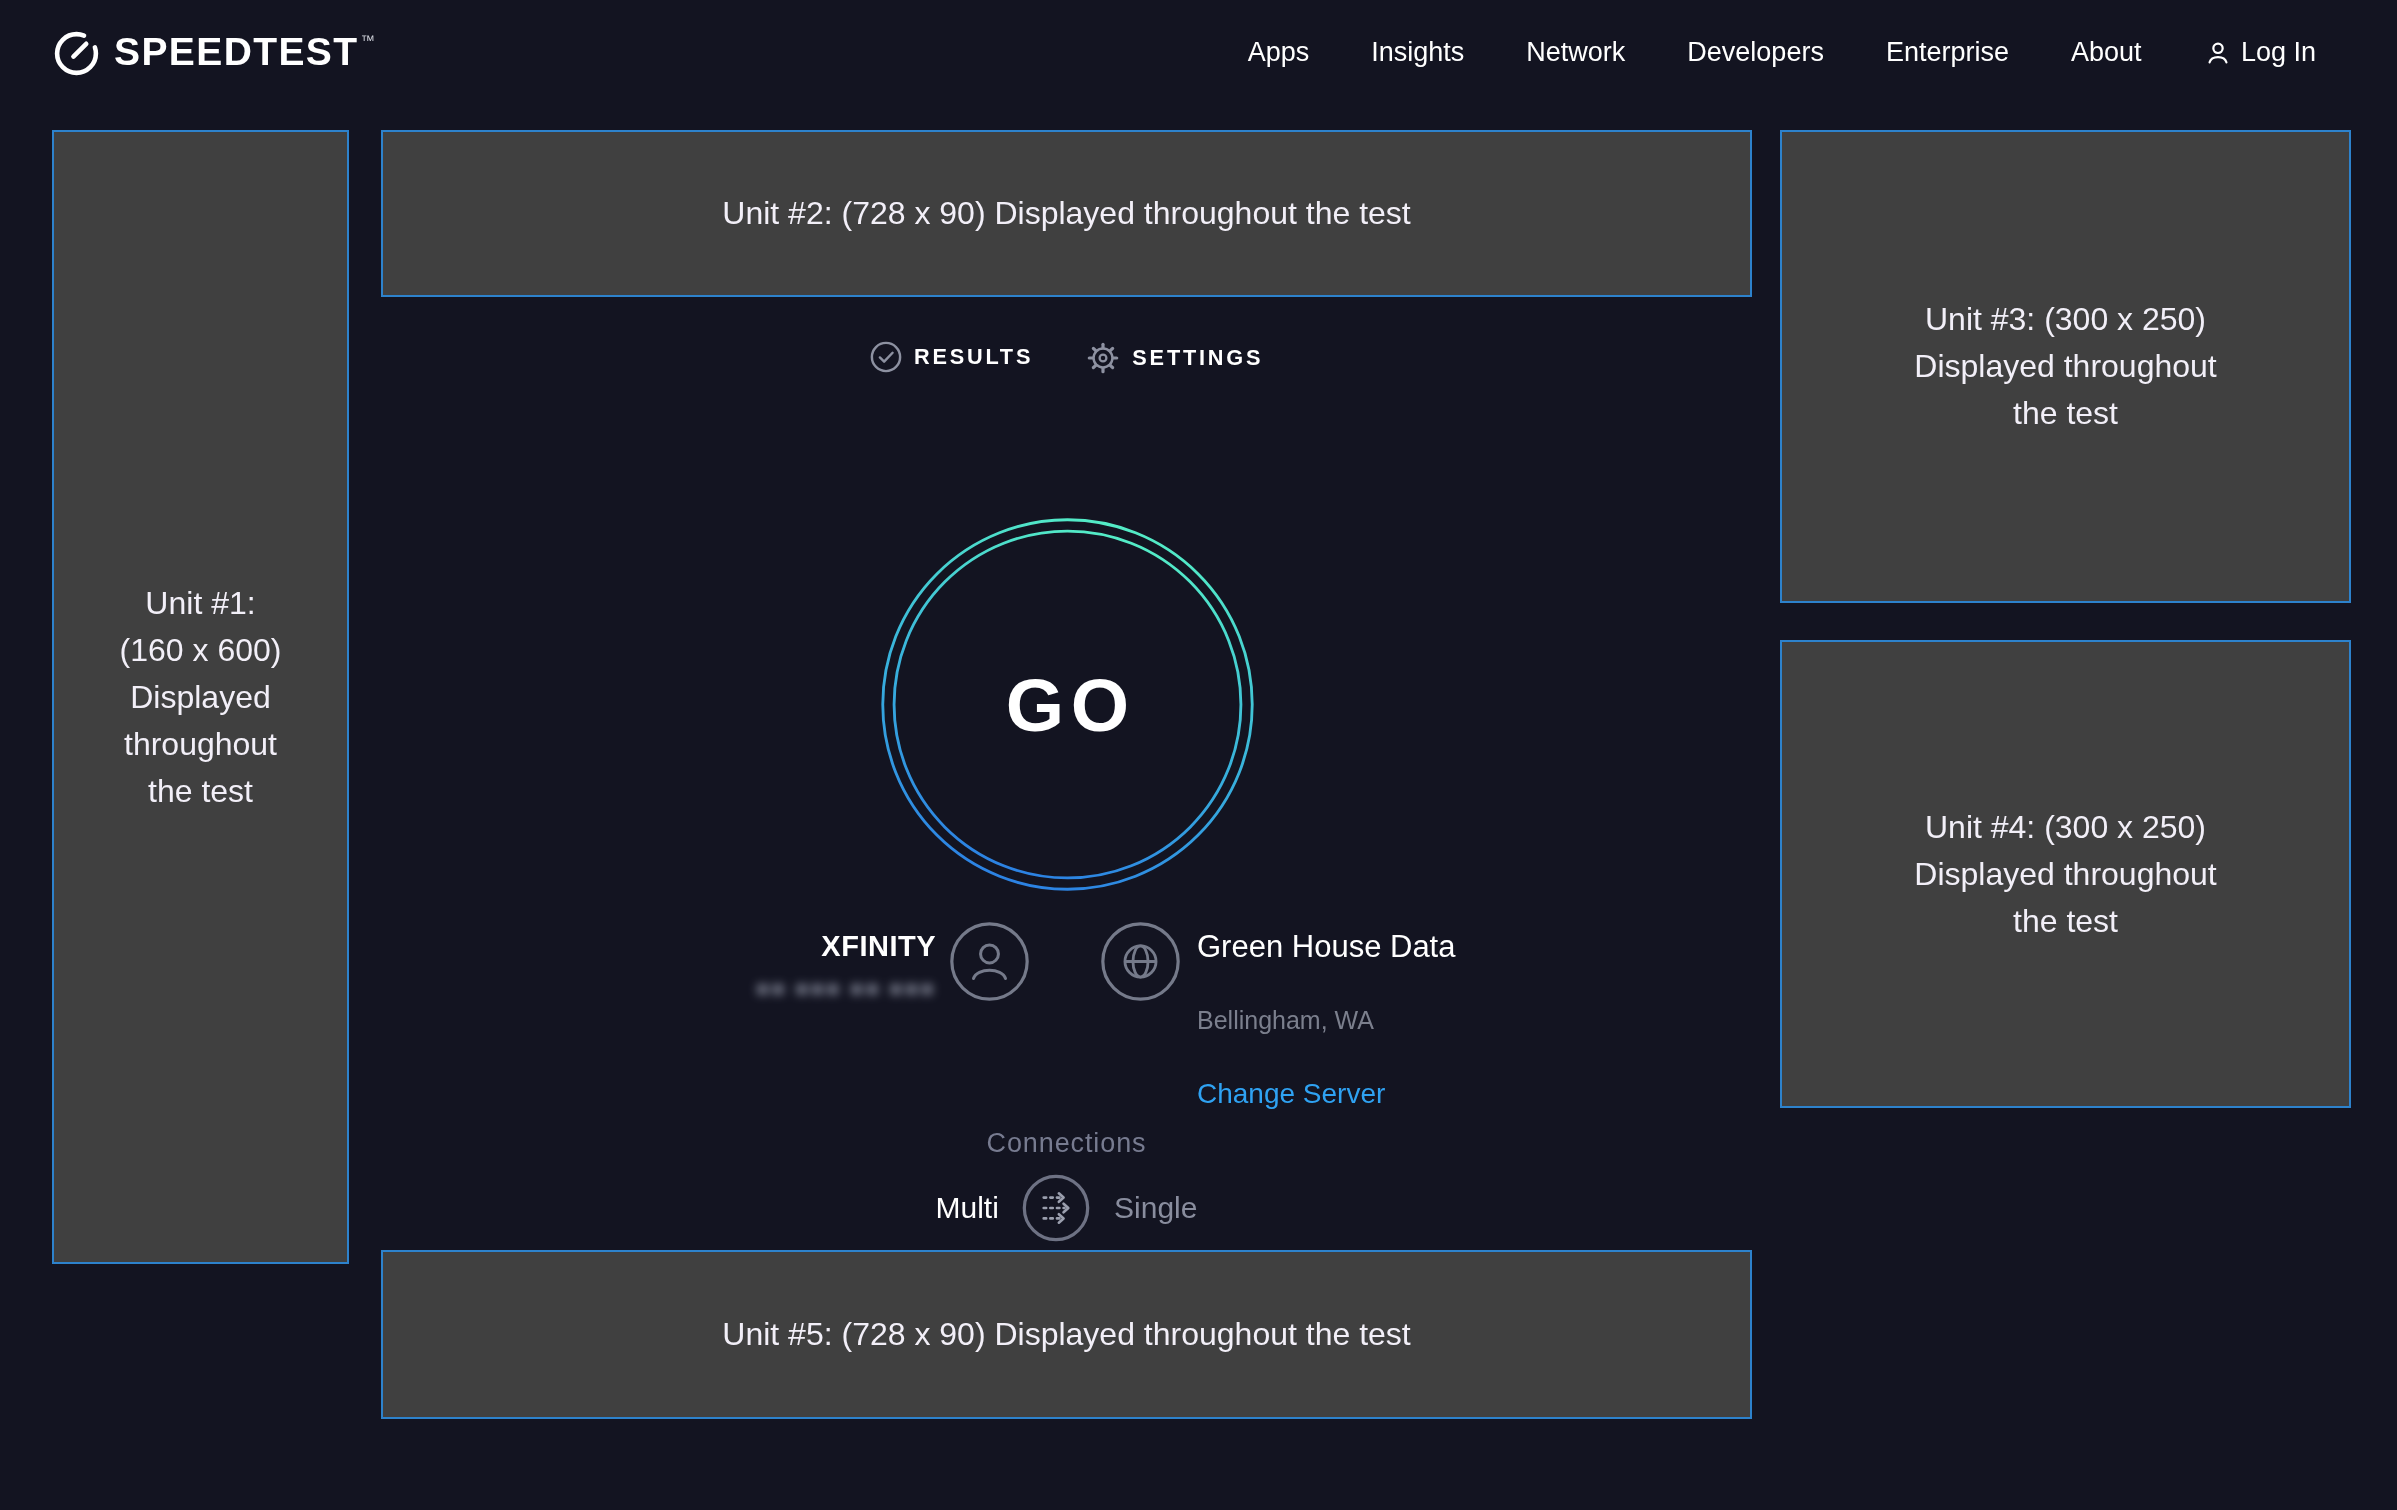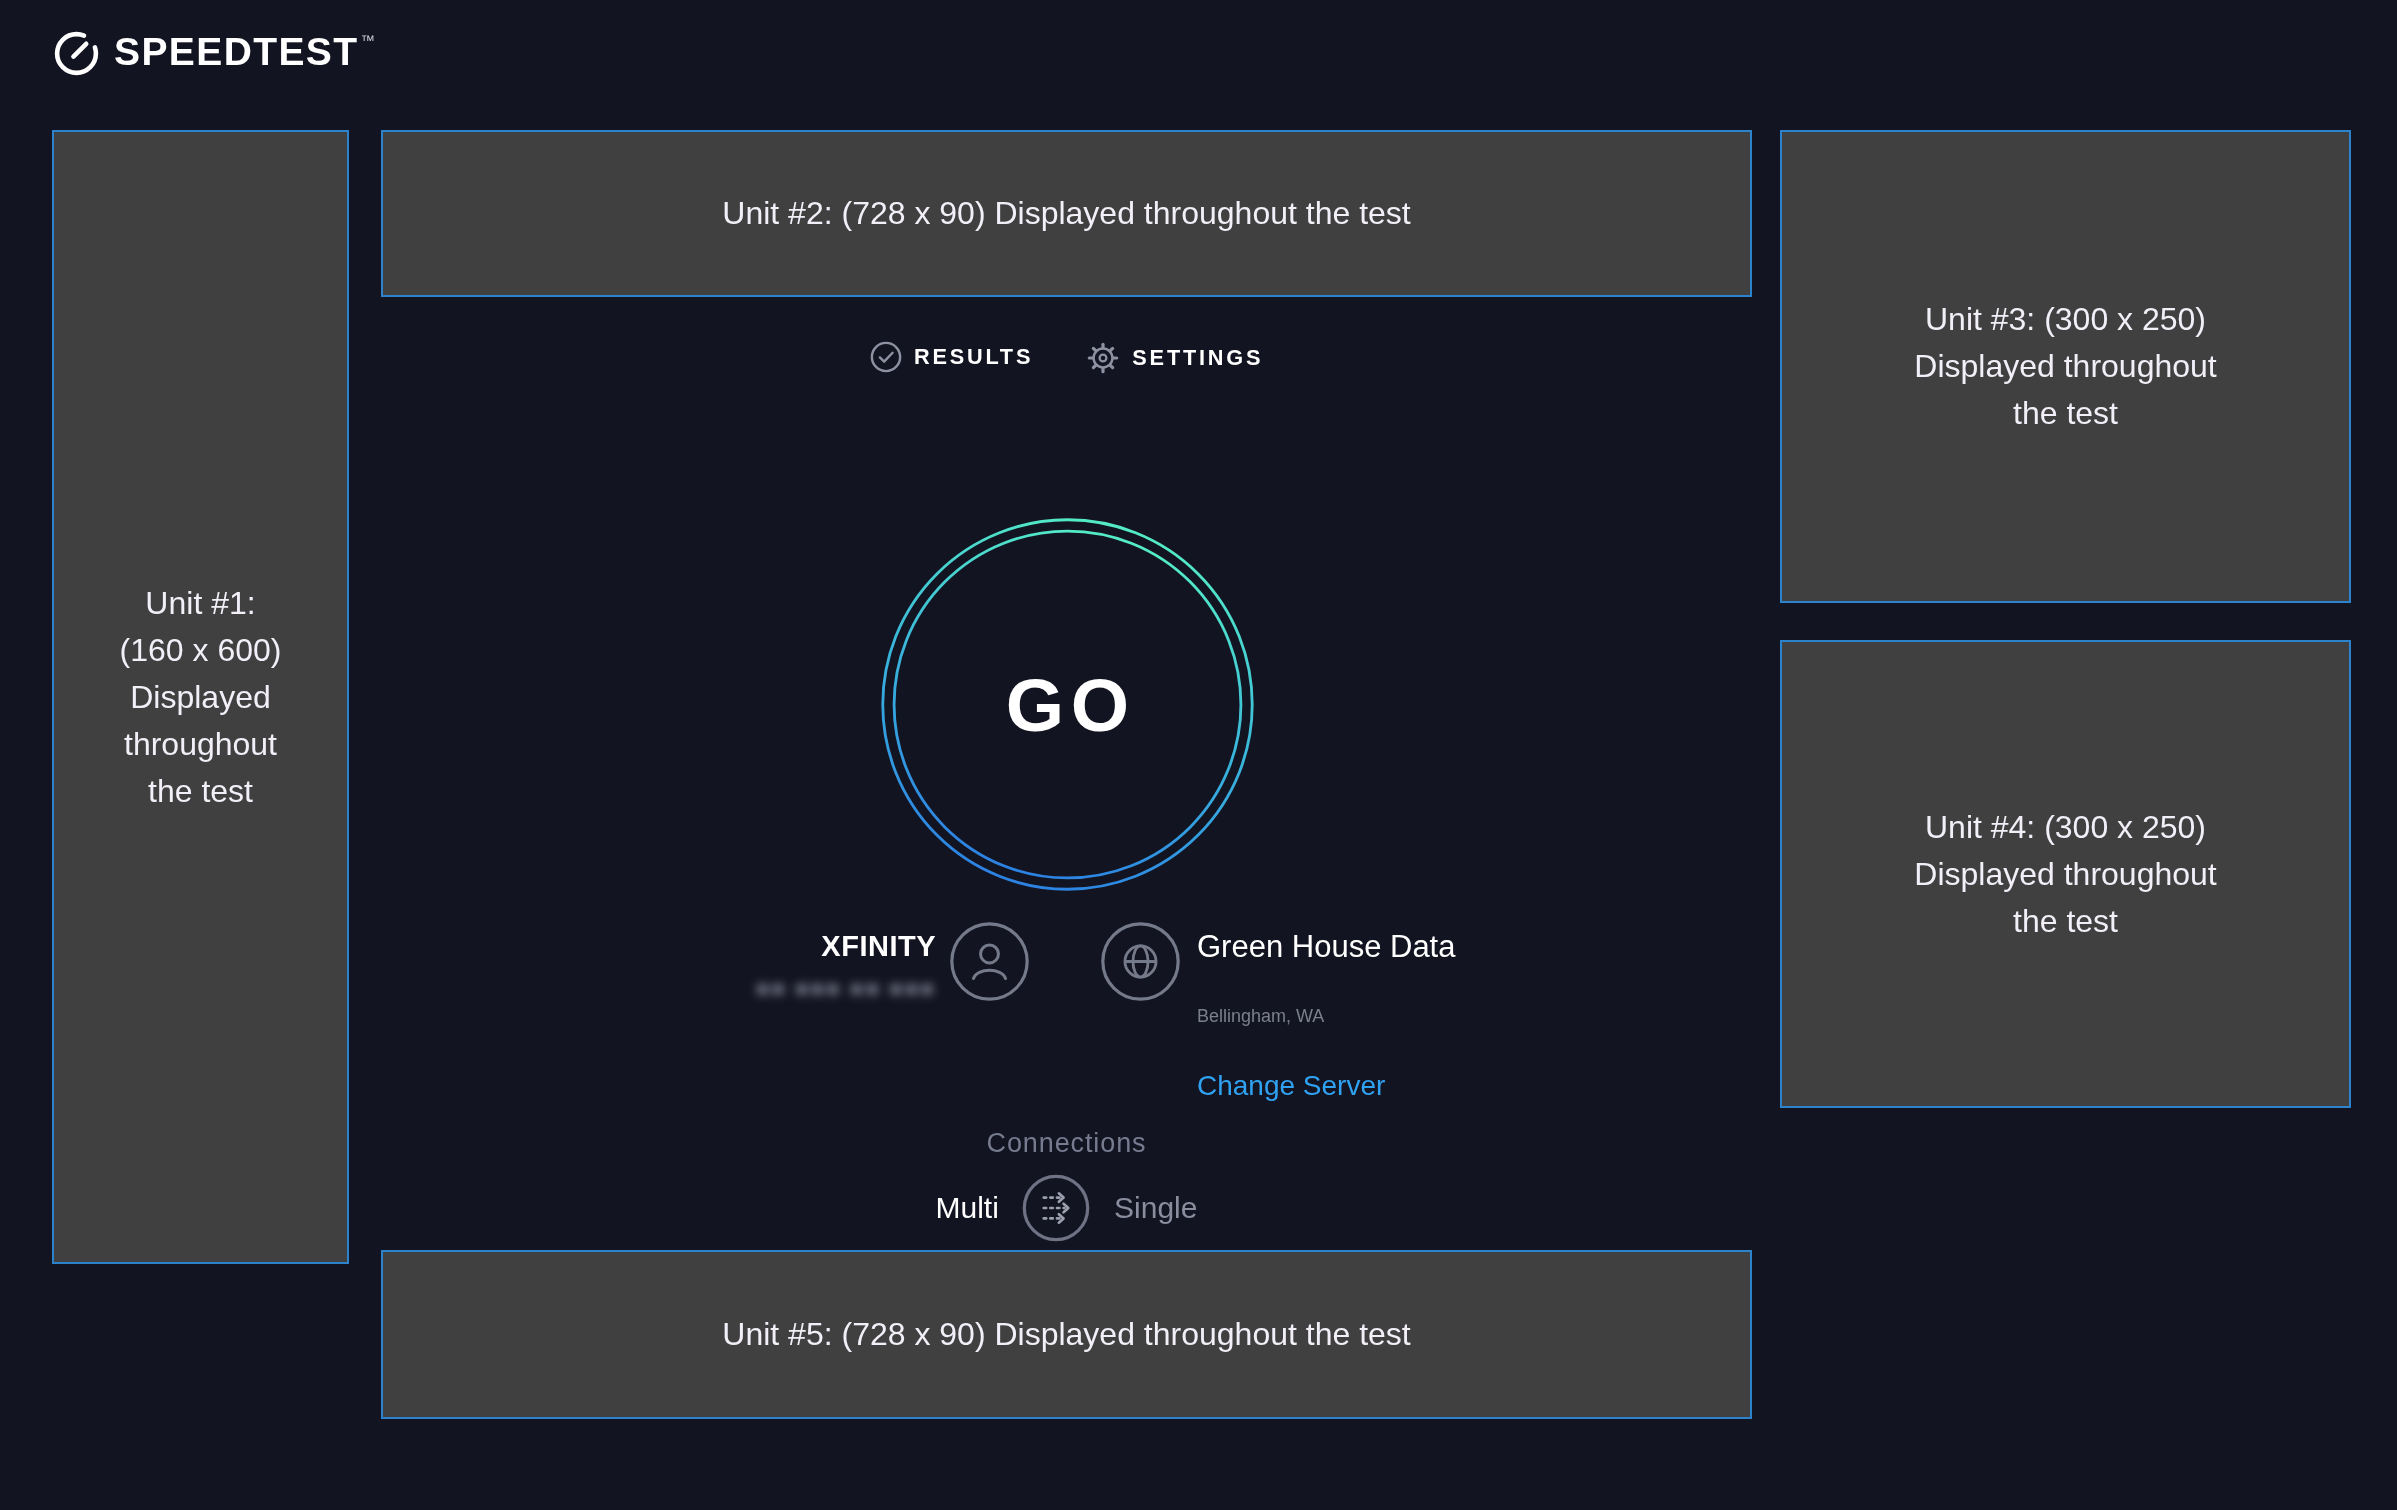--- a/index.html
+++ b/index.html
@@ -64,6 +64,21 @@
     </svg>
     <span class="brand-text">SPEEDTEST</span>
     <span class="tm">™</span>
+  </div>
+  <div class="nav">
+    <a>Apps</a>
+    <a>Insights</a>
+    <a>Network</a>
+    <a>Developers</a>
+    <a>Enterprise</a>
+    <a>About</a>
+    <a class="login">
+      <svg width="28" height="28" viewBox="0 0 30 30">
+        <circle cx="15" cy="10" r="5" fill="none" stroke="#ffffff" stroke-width="2.4"></circle>
+        <path d="M6 25 C8 17.5, 22 17.5, 24 25" fill="none" stroke="#ffffff" stroke-width="2.4" stroke-linecap="round"></path>
+      </svg>
+      <span>Log In</span>
+    </a>
   </div>
 </div>
 

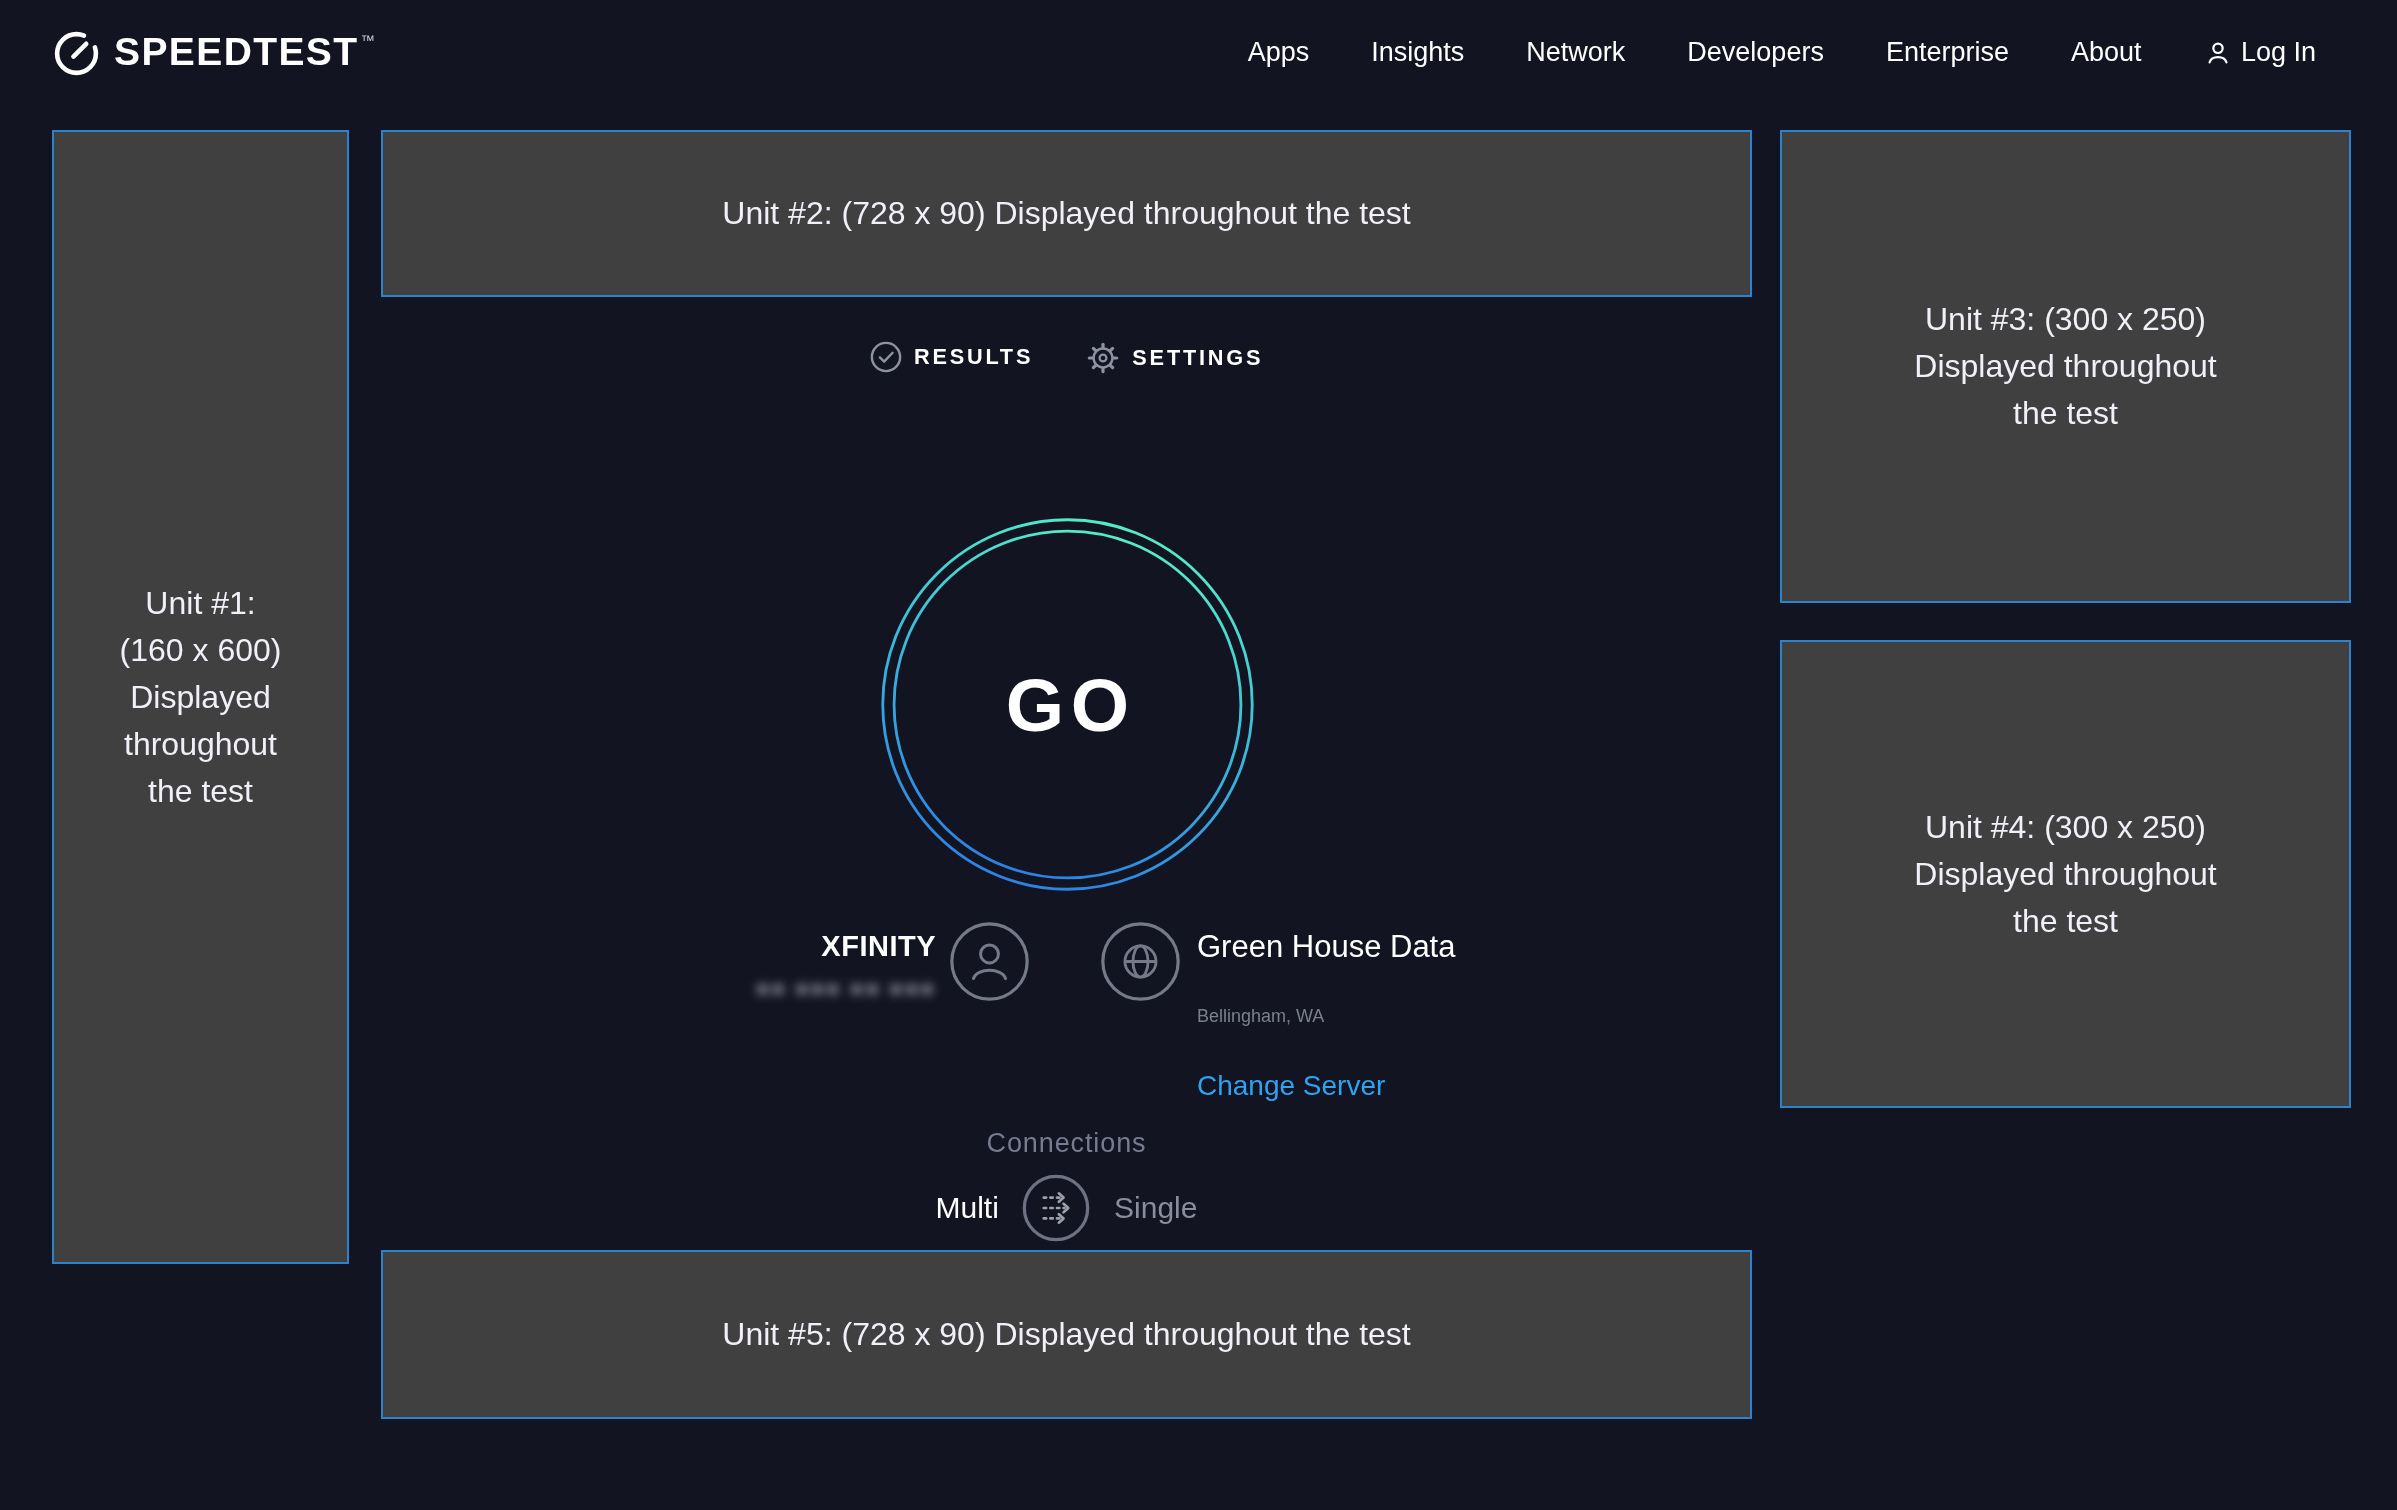--- a/index.html
+++ b/index.html
@@ -43,7 +43,7 @@
   .server-block{position:absolute;top:921px;left:1100px;display:flex;align-items:flex-start;gap:16px;}
   .server-text{display:flex;flex-direction:column;align-items:flex-start;padding-top:7.5px;gap:24px;}
   .server-name{color:#ffffff;font-size:31px;font-weight:500;}
-  .server-loc{margin-top:17px;color:#7b7f8d;font-size:18px;}
+  .server-loc{margin-top:17px;color:#7b7f8d;font-size:25px;}
   .server-change{margin-top:19px;color:#2fa2f2;font-size:28px;font-weight:500;text-decoration:none;cursor:pointer;}
   
   .conn-label{position:absolute;left:381px;top:1128px;width:1371px;text-align:center;

